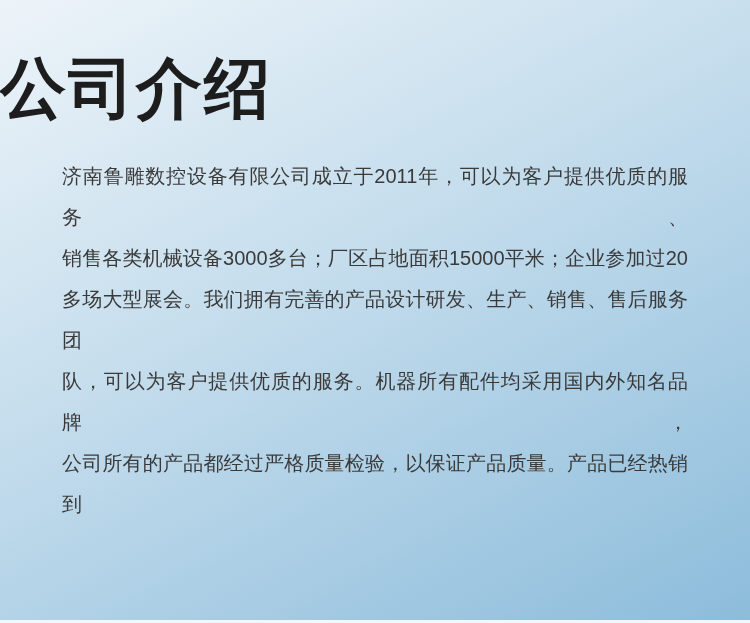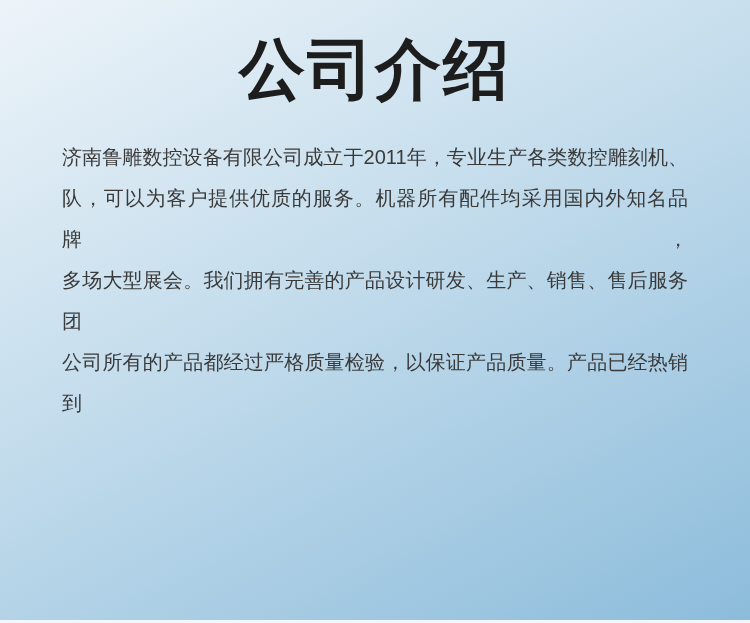--- a/index.html
+++ b/index.html
@@ -21,8 +21,7 @@
   }
   .title {
     margin: 0;
-    padding-top: 28px;
-    text-align: center;
+    padding-top: 47px;
     font-size: 66px;
     line-height: 1.25;
     font-weight: 800;

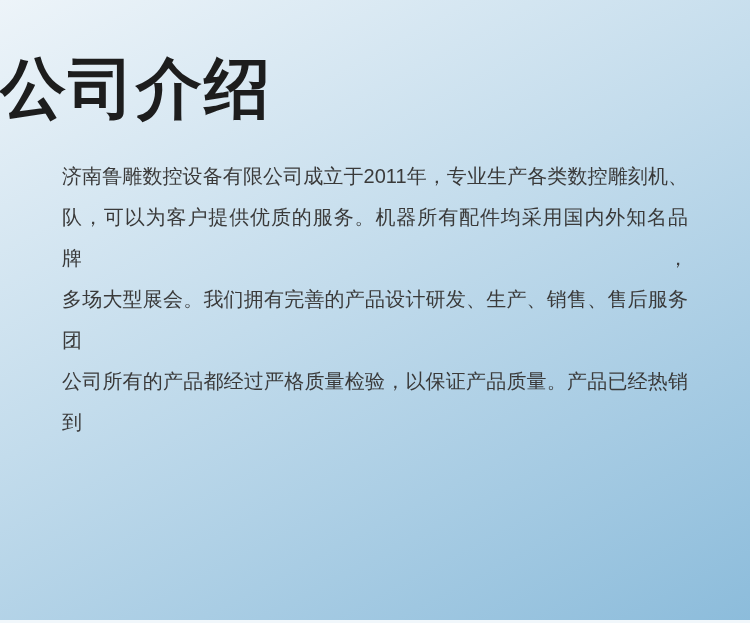--- a/index.html
+++ b/index.html
@@ -57,7 +57,7 @@
   <h1 class="title">公司介绍</h1>
 
   <div class="intro">
-      <div class="intro-line">济南鲁雕数控设备有限公司成立于2011年，专业生产各类数控雕刻机、</div>
+      <div class="intro-line">济南鲁雕数控设备有限公司成立于2011年，可以为客户提供优质的服务、</div>
       <div class="intro-line">队，可以为客户提供优质的服务。机器所有配件均采用国内外知名品牌，</div>
       <div class="intro-line">多场大型展会。我们拥有完善的产品设计研发、生产、销售、售后服务团</div>
       <div class="intro-line">公司所有的产品都经过严格质量检验，以保证产品质量。产品已经热销到</div>

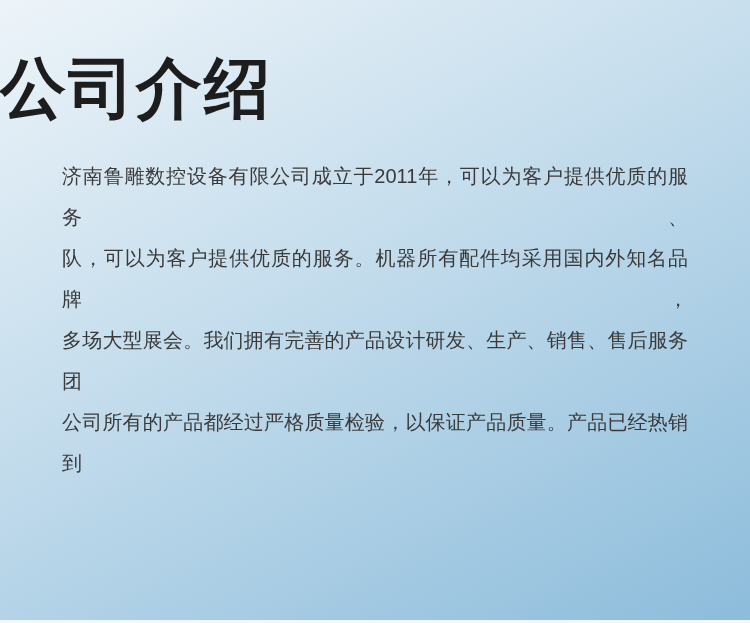--- a/index.html
+++ b/index.html
@@ -58,6 +58,7 @@
 
   <div class="intro">
       <div class="intro-line">济南鲁雕数控设备有限公司成立于2011年，可以为客户提供优质的服务、</div>
+      <div class="intro-line">销售各类机械设备3000多台；厂区占地面积15000平米；企业参加过20</div>
       <div class="intro-line">队，可以为客户提供优质的服务。机器所有配件均采用国内外知名品牌，</div>
       <div class="intro-line">多场大型展会。我们拥有完善的产品设计研发、生产、销售、售后服务团</div>
       <div class="intro-line">公司所有的产品都经过严格质量检验，以保证产品质量。产品已经热销到</div>

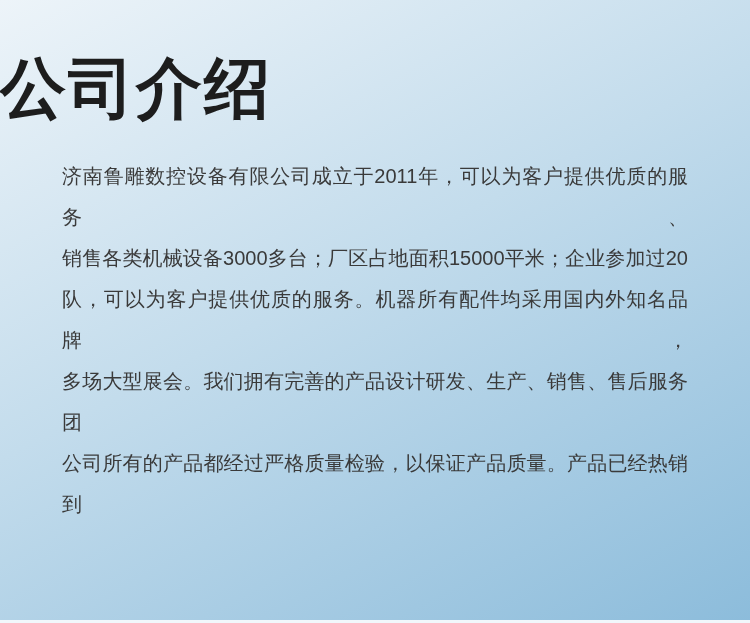--- a/index.html
+++ b/index.html
@@ -59,8 +59,8 @@
   <div class="intro">
       <div class="intro-line">济南鲁雕数控设备有限公司成立于2011年，可以为客户提供优质的服务、</div>
       <div class="intro-line">销售各类机械设备3000多台；厂区占地面积15000平米；企业参加过20</div>
+      <div class="intro-line">多场大型展会。我们拥有完善的产品设计研发、生产、销售、售后服务团</div>
       <div class="intro-line">队，可以为客户提供优质的服务。机器所有配件均采用国内外知名品牌，</div>
-      <div class="intro-line">多场大型展会。我们拥有完善的产品设计研发、生产、销售、售后服务团</div>
       <div class="intro-line">公司所有的产品都经过严格质量检验，以保证产品质量。产品已经热销到</div>
     </div>
 

